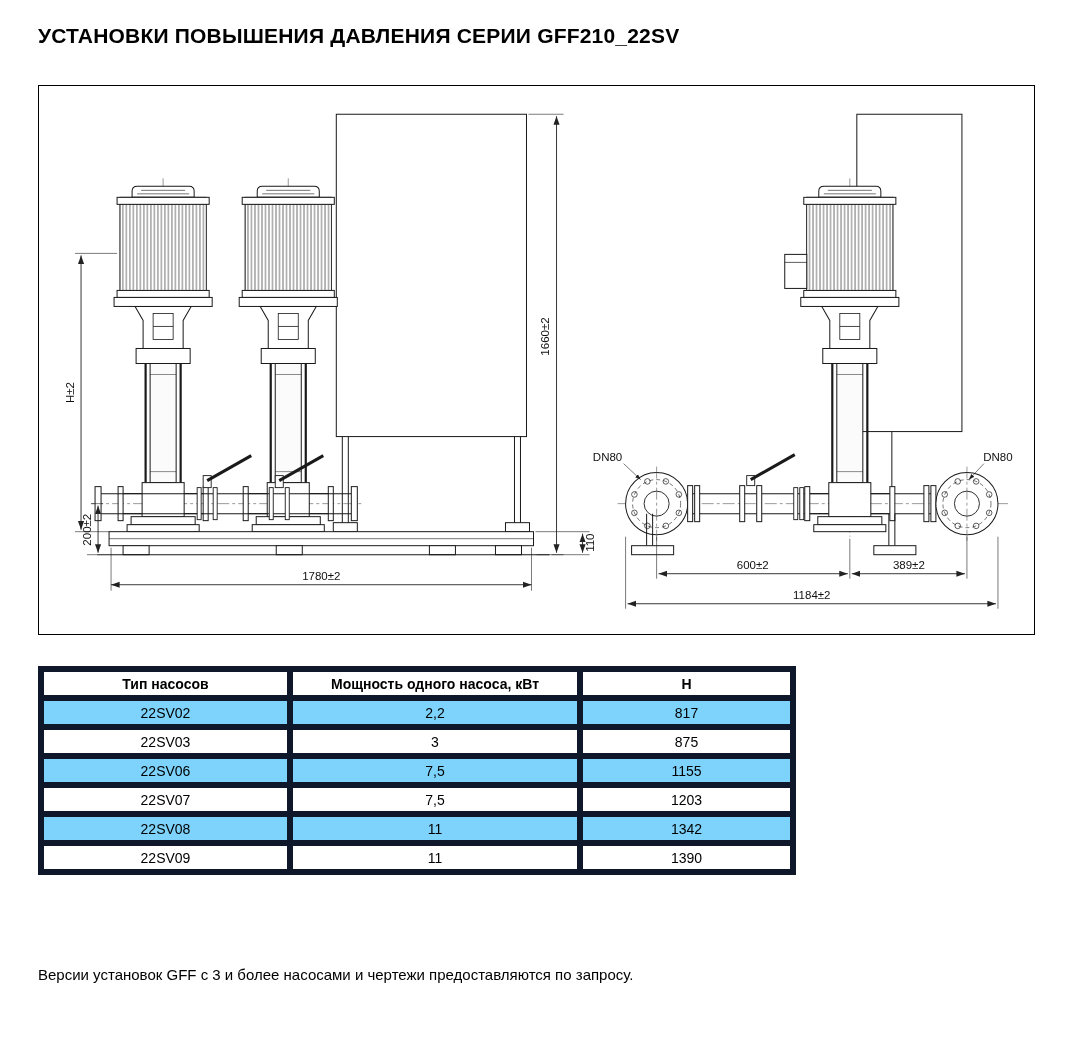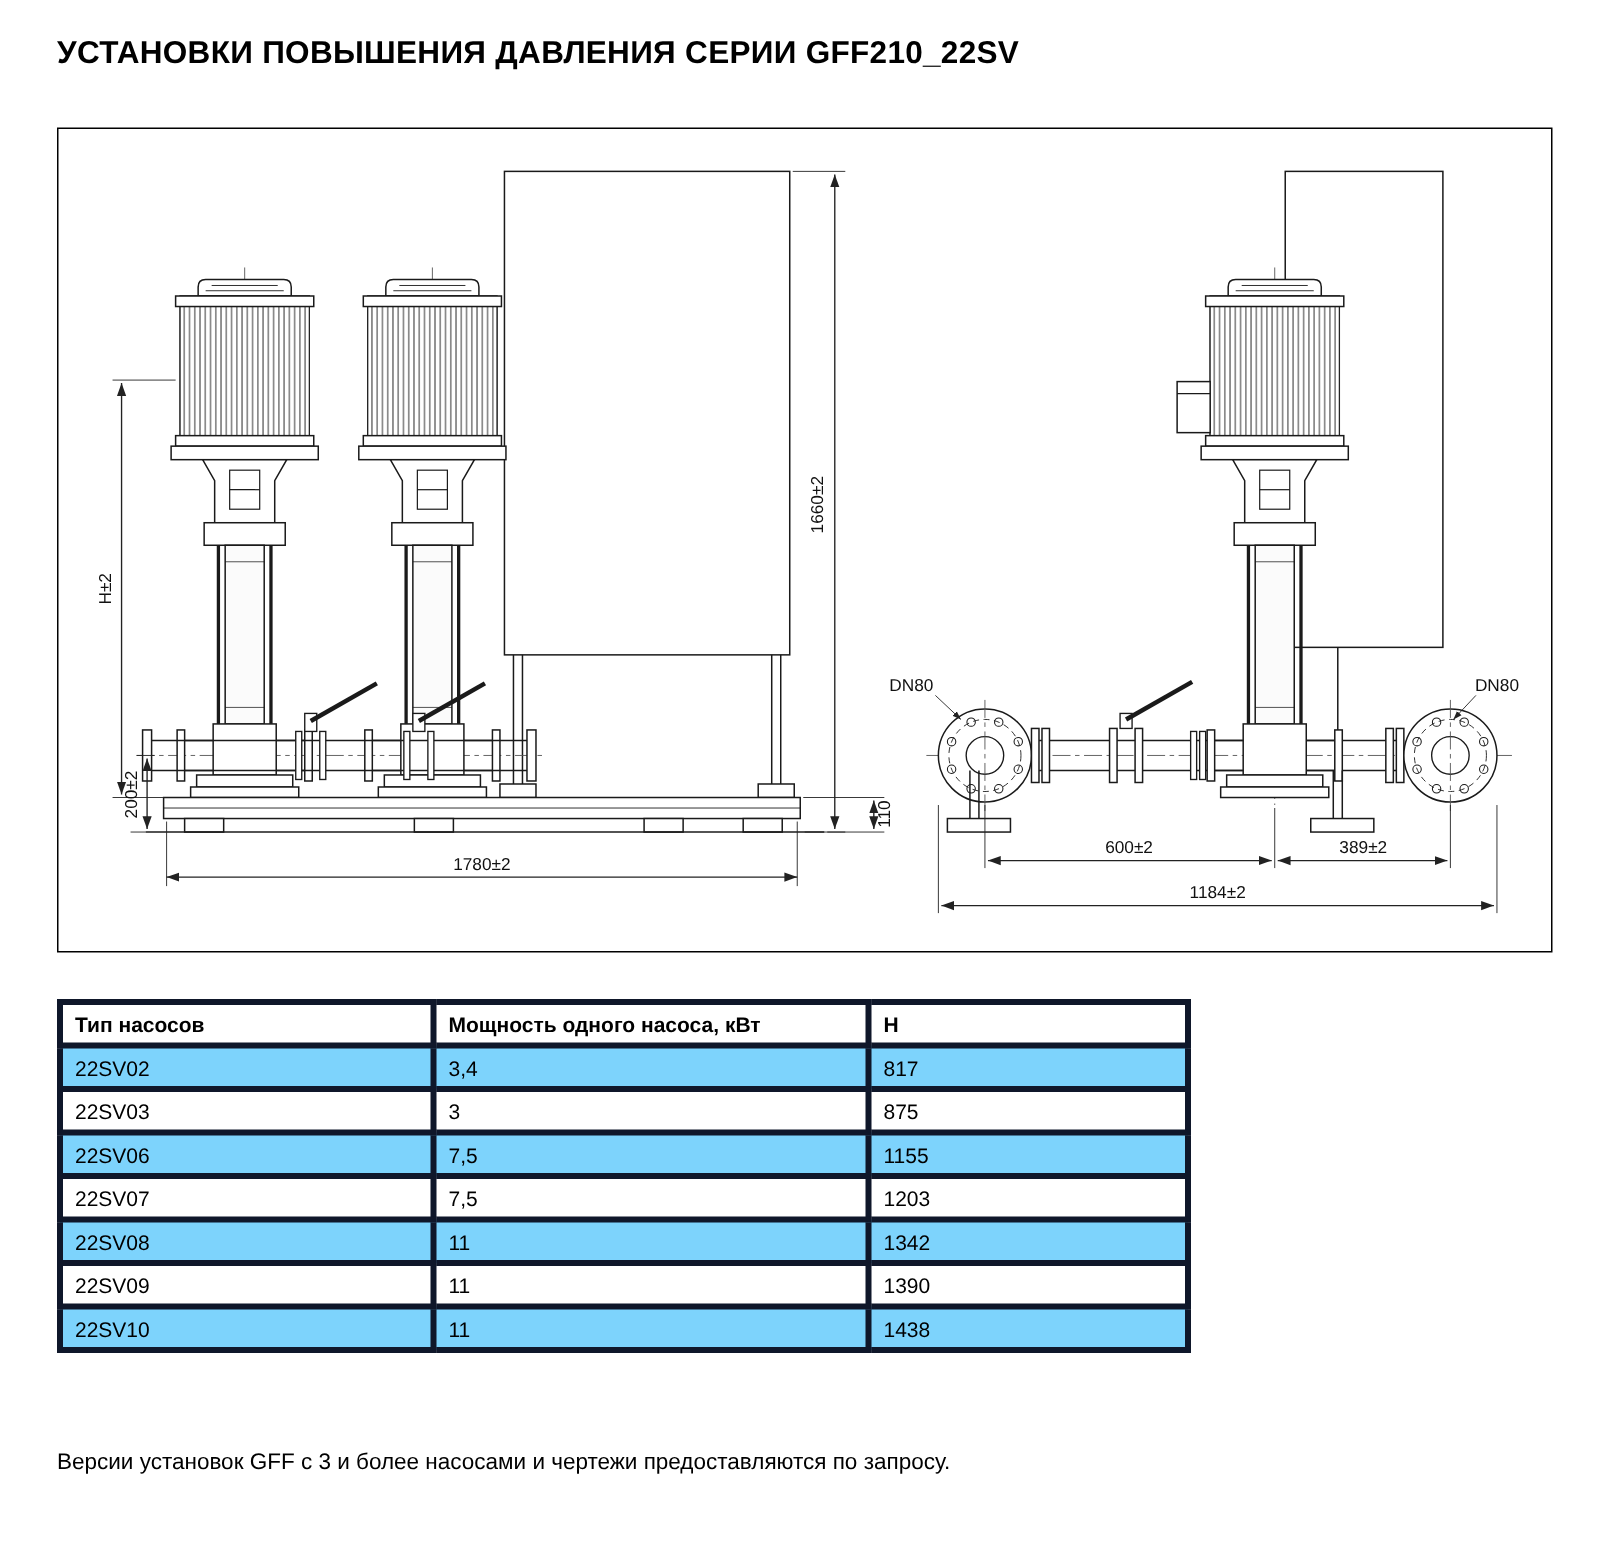--- a/index.html
+++ b/index.html
@@ -12,7 +12,7 @@
   svg text{stroke:none;fill:#111;font-size:11.5px;font-family:"Liberation Sans",sans-serif}
   .cl{stroke:#555;stroke-width:.6;stroke-dasharray:12 3 3 3;fill:none}
   .spec-table{position:absolute;left:38px;top:666px;border-collapse:collapse;border:2px solid #000;font-size:14px;background:#fff}
-  .spec-table th,.spec-table td{border:4px solid #0f172a;text-align:left;vertical-align:middle;height:29px;padding:0 8px}
+  .spec-table th,.spec-table td{border:6px solid #0f172a;text-align:center;vertical-align:middle;height:29px;padding:0 8px}
   .spec-table th{font-weight:bold}
   .spec-table tr.shaded td{background:#7dd3fc}
   .footer-note{position:absolute;left:38px;top:966px;font-size:15px}

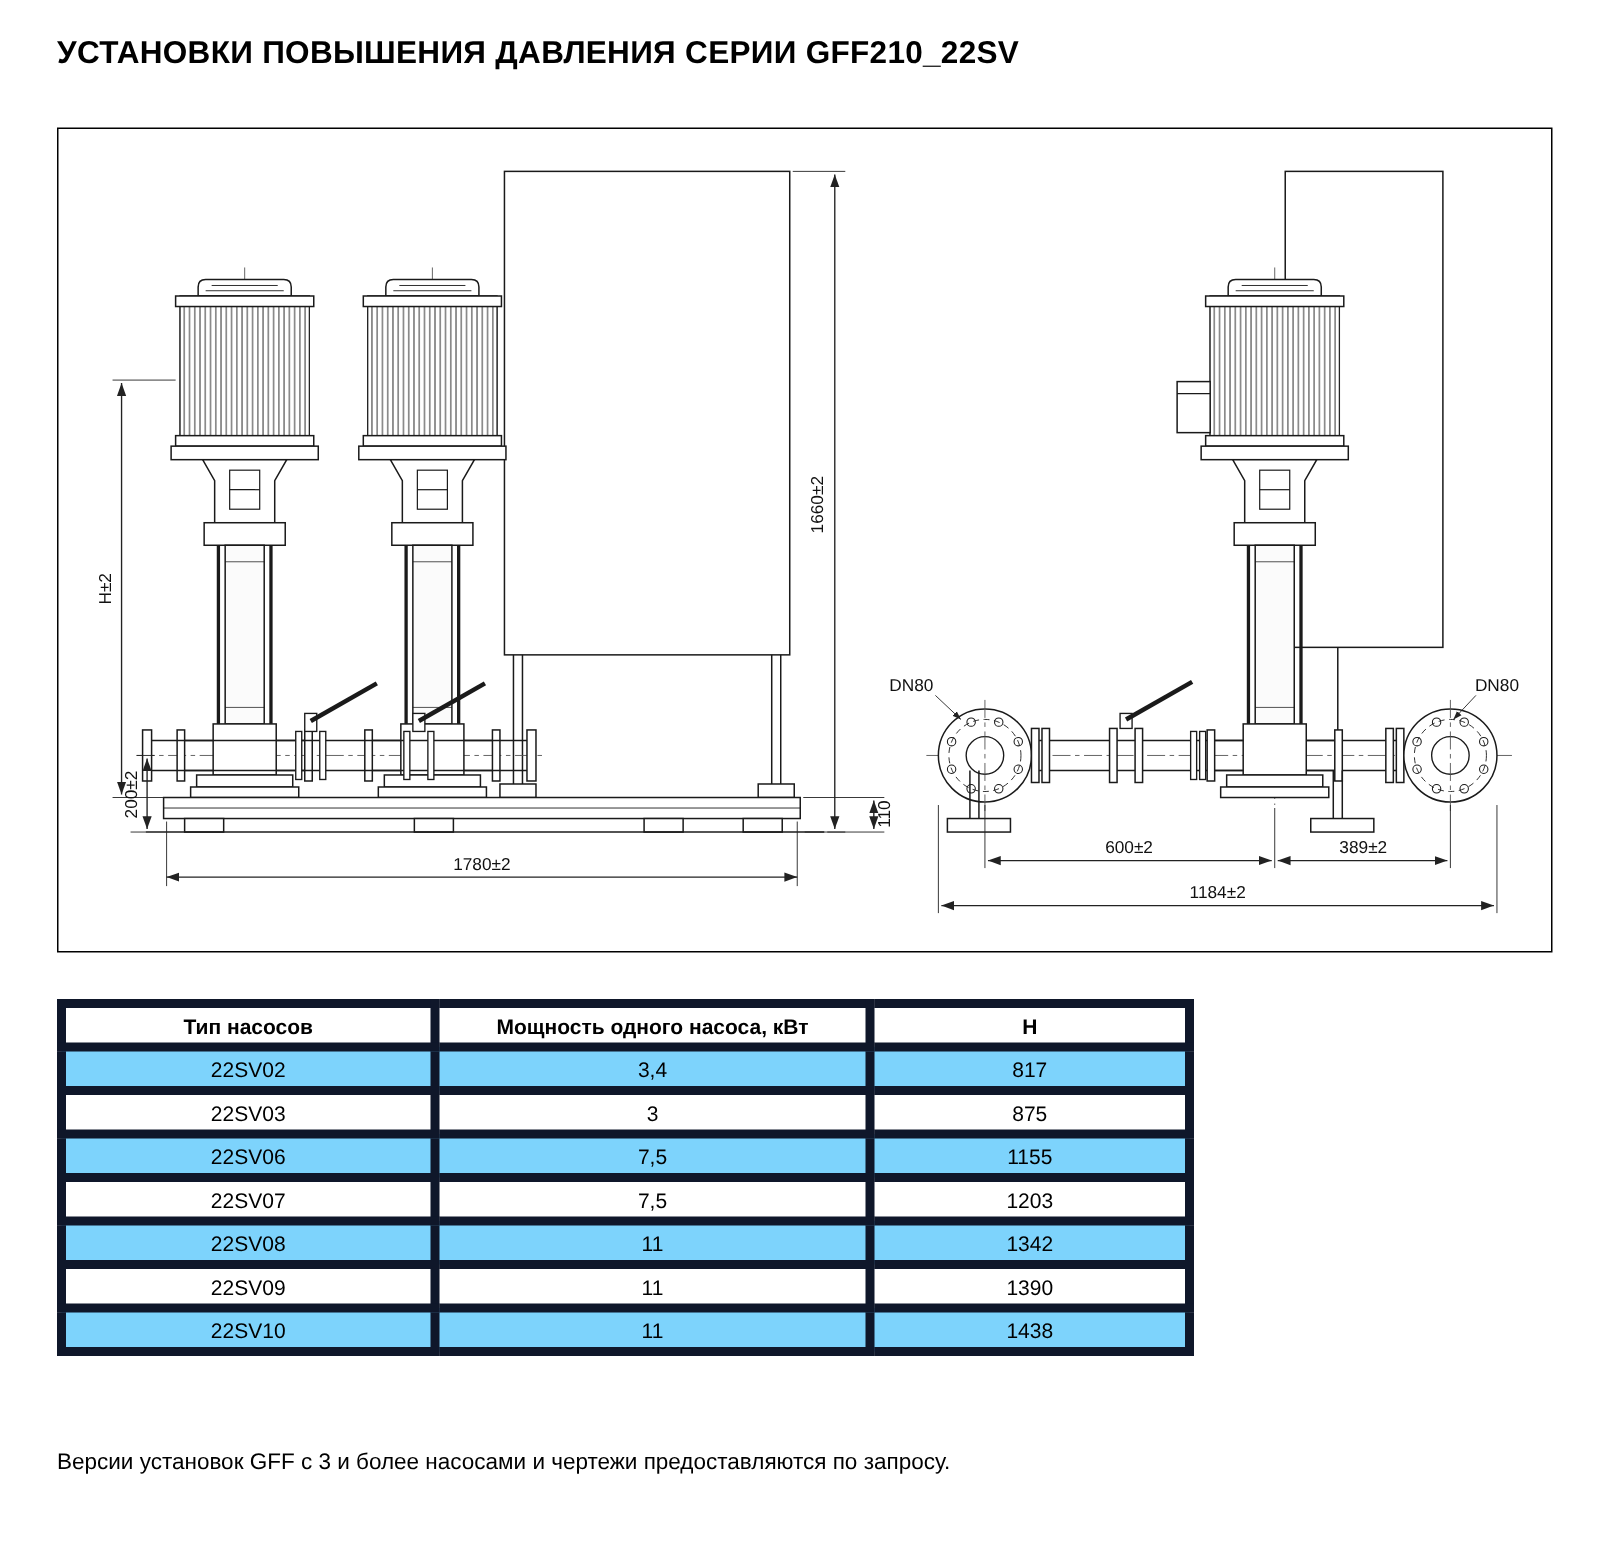--- a/index.html
+++ b/index.html
@@ -236,7 +236,7 @@
     <tbody>
         <tr class="shaded">
           <td>22SV02</td>
-          <td>3,4</td>
+          <td>2,2</td>
           <td>817</td>
         </tr>
         <tr>

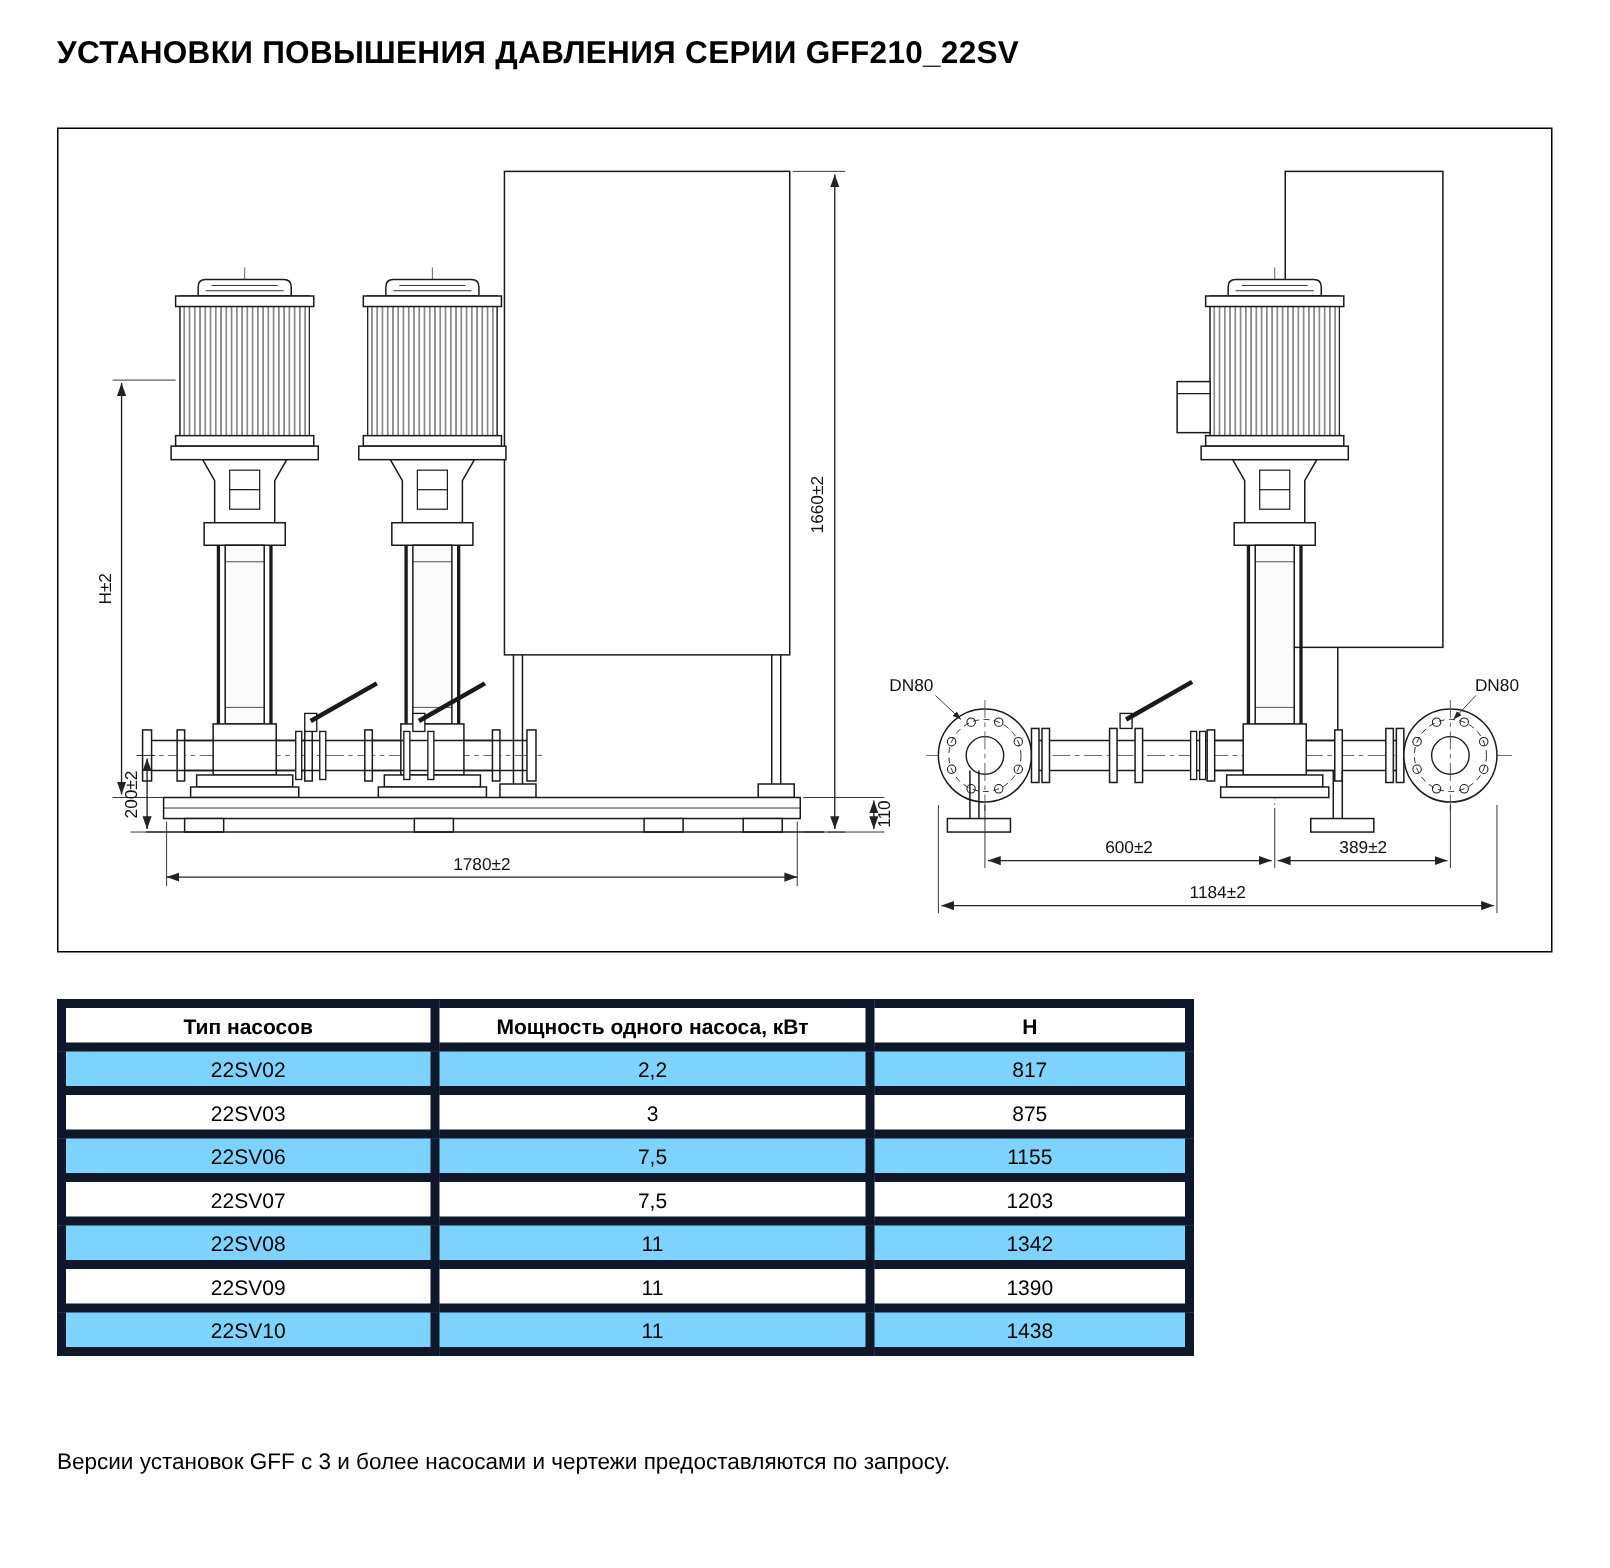--- a/index.html
+++ b/index.html
@@ -264,11 +264,6 @@
           <td>11</td>
           <td>1390</td>
         </tr>
-        <tr class="shaded">
-          <td>22SV10</td>
-          <td>11</td>
-          <td>1438</td>
-        </tr>
       </tbody>
   </table>
 

